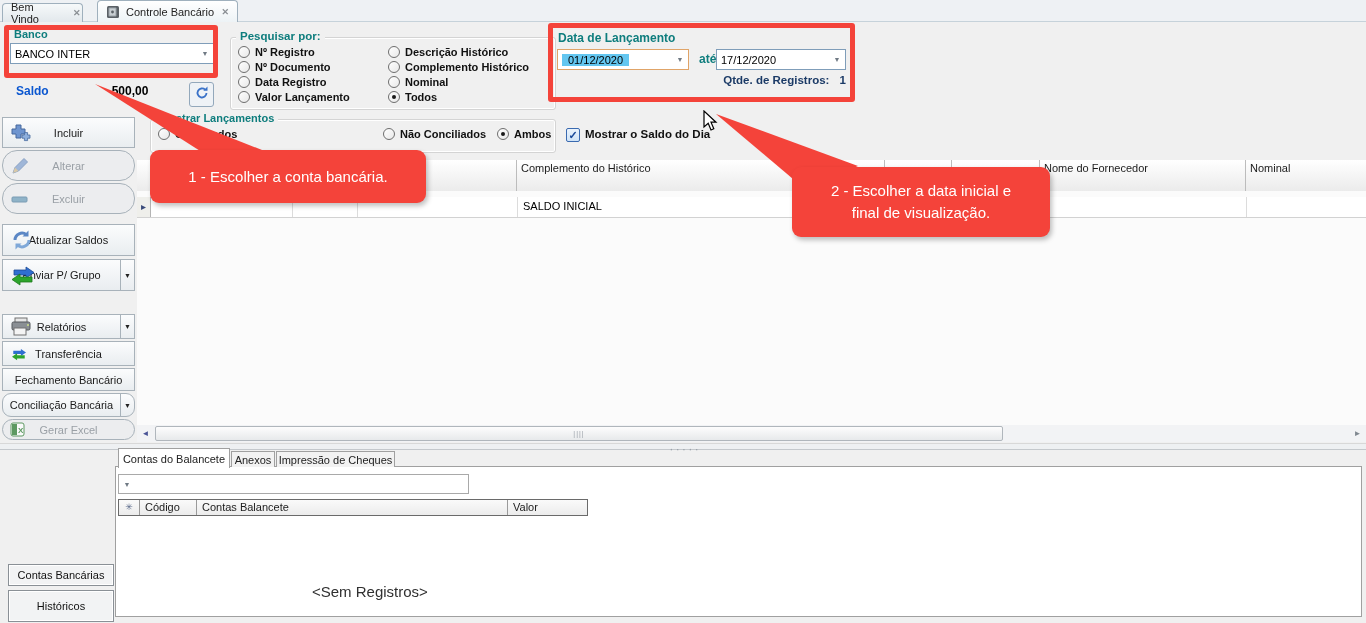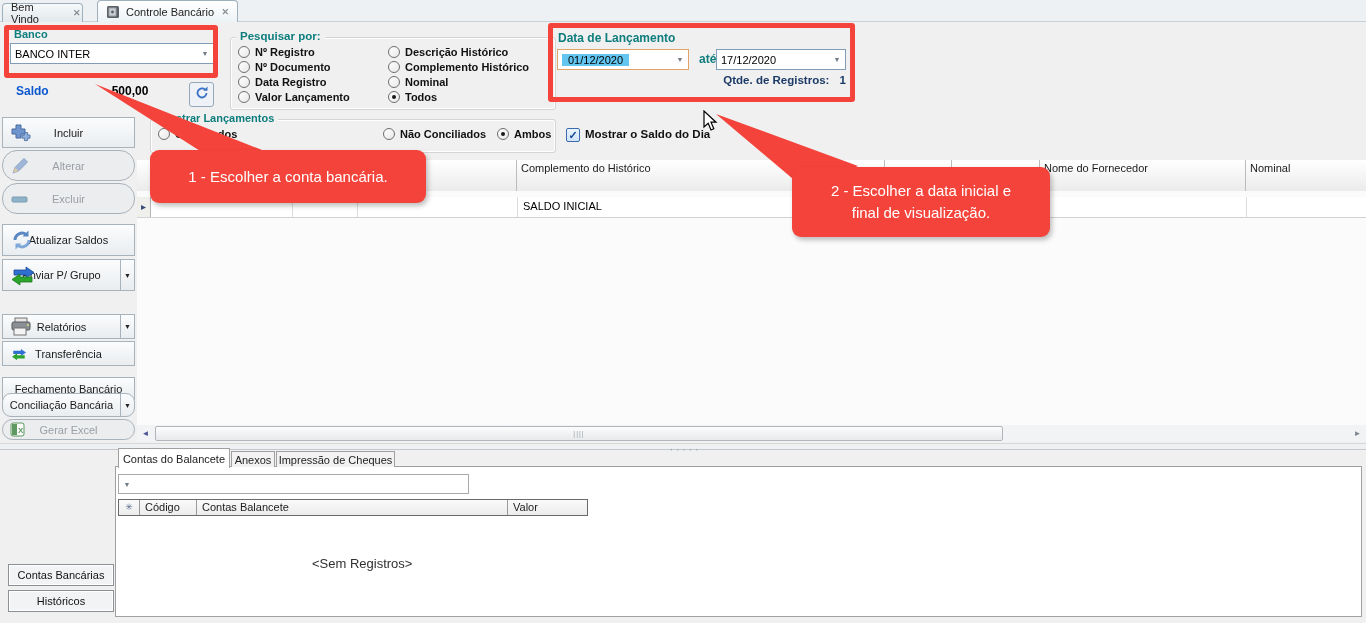--- a/index.html
+++ b/index.html
@@ -266,7 +266,7 @@
       </span>
     <span>Transferência</span>
   </div>
-  <div class="side-btn" style="top:377px; height:23px;">
+  <div class="side-btn" style="top:368px; height:23px;">
     <span>Fechamento Bancário</span>
   </div>
   <div class="side-btn has-dd" style="top:393px; height:24px;border-radius:9px;">

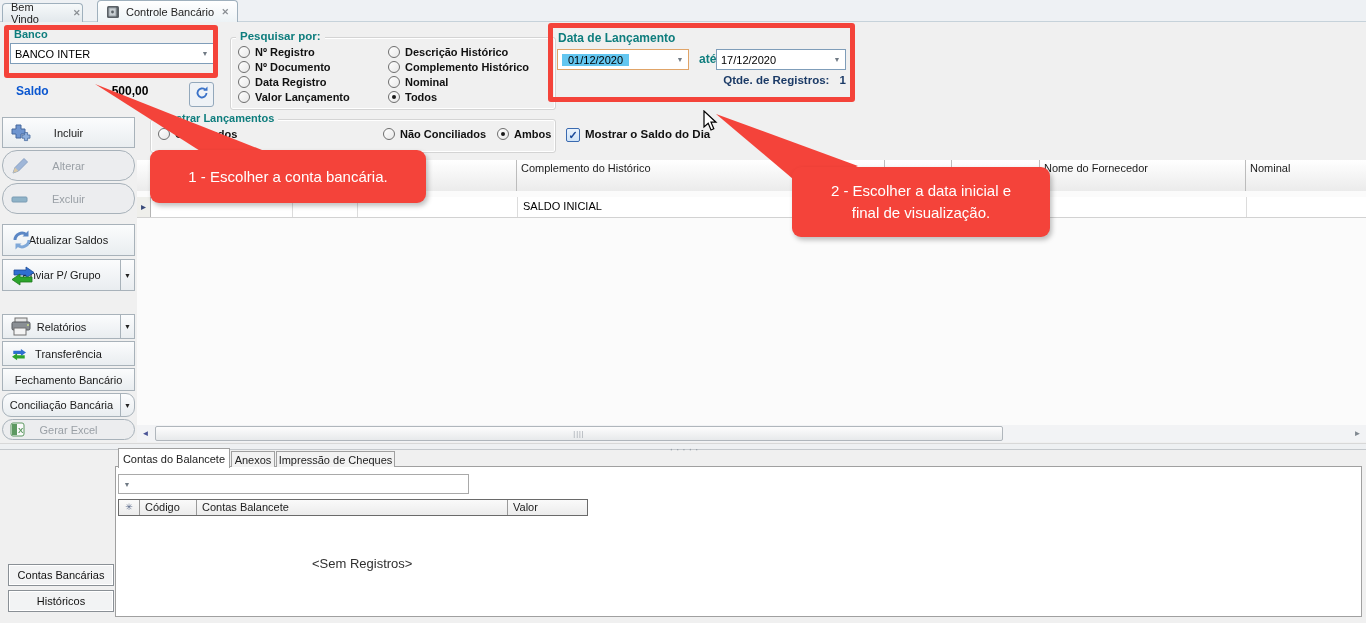--- a/index.html
+++ b/index.html
@@ -75,7 +75,7 @@
   .bgrid-header { position:absolute; left:118px; top:499px; width:470px; height:17px; border:1px solid #6a6a6a; display:flex; z-index:4; background:#f0f0f0; }
   .bg-hcell { border-right:1px solid #9a9a9a; font-size:11px; color:#1c1c1c; line-height:15px; padding-left:5px; white-space:nowrap; overflow:hidden; background:linear-gradient(#fafafa,#ececec); }
   .bg-ind { text-align:center; padding-left:0; font-size:9px; color:#5a6a8a; }
-  .sem-registros { position:absolute; left:312px; top:556px; font-size:13px; color:#303030; z-index:4; }
+  .sem-registros { position:absolute; left:312px; top:583px; font-size:15px; color:#303030; z-index:4; }
 
   
   .red-rect { position:absolute; border:5px solid #f4433a; border-radius:3px; z-index:40; pointer-events:none; }

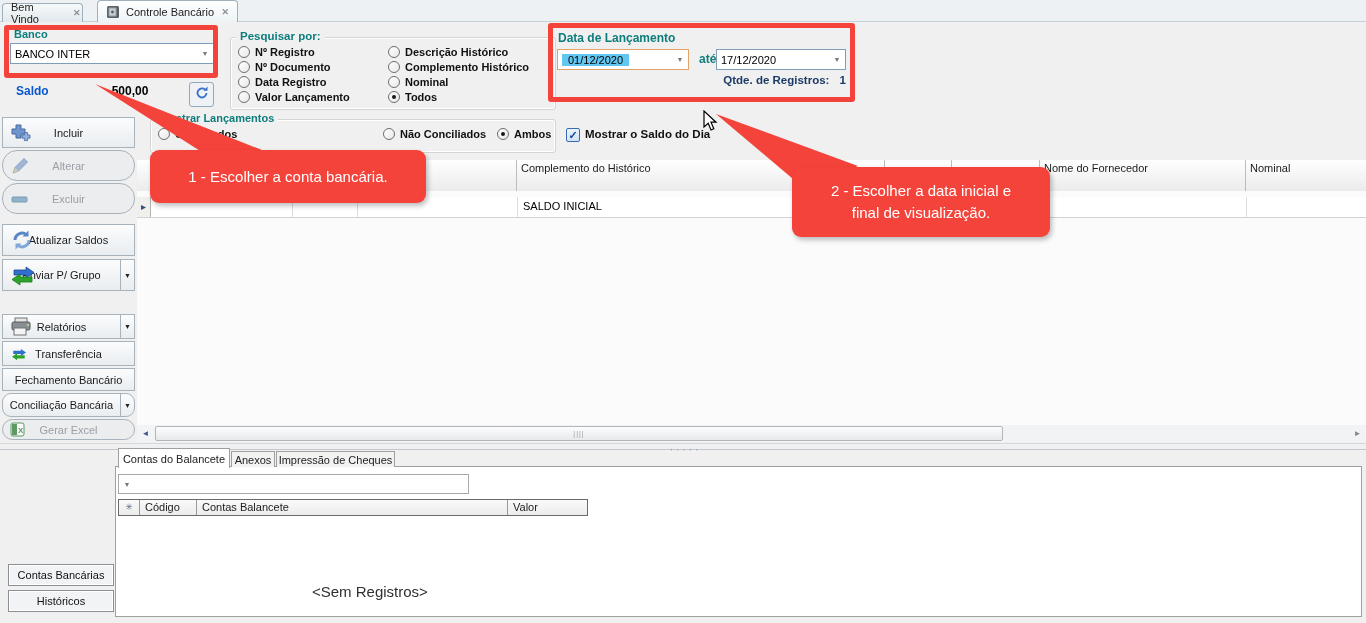--- a/index.html
+++ b/index.html
@@ -353,7 +353,7 @@
   <div class="mini-btn" style="left:8px; top:564px; width:106px; height:22px;">
       <span>Contas Bancárias</span>
     </div>
-  <div class="mini-btn" style="left:8px; top:590px; width:106px; height:22px;">
+  <div class="mini-btn" style="left:8px; top:590px; width:106px; height:32px;">
       <span>Históricos</span>
     </div>
 

